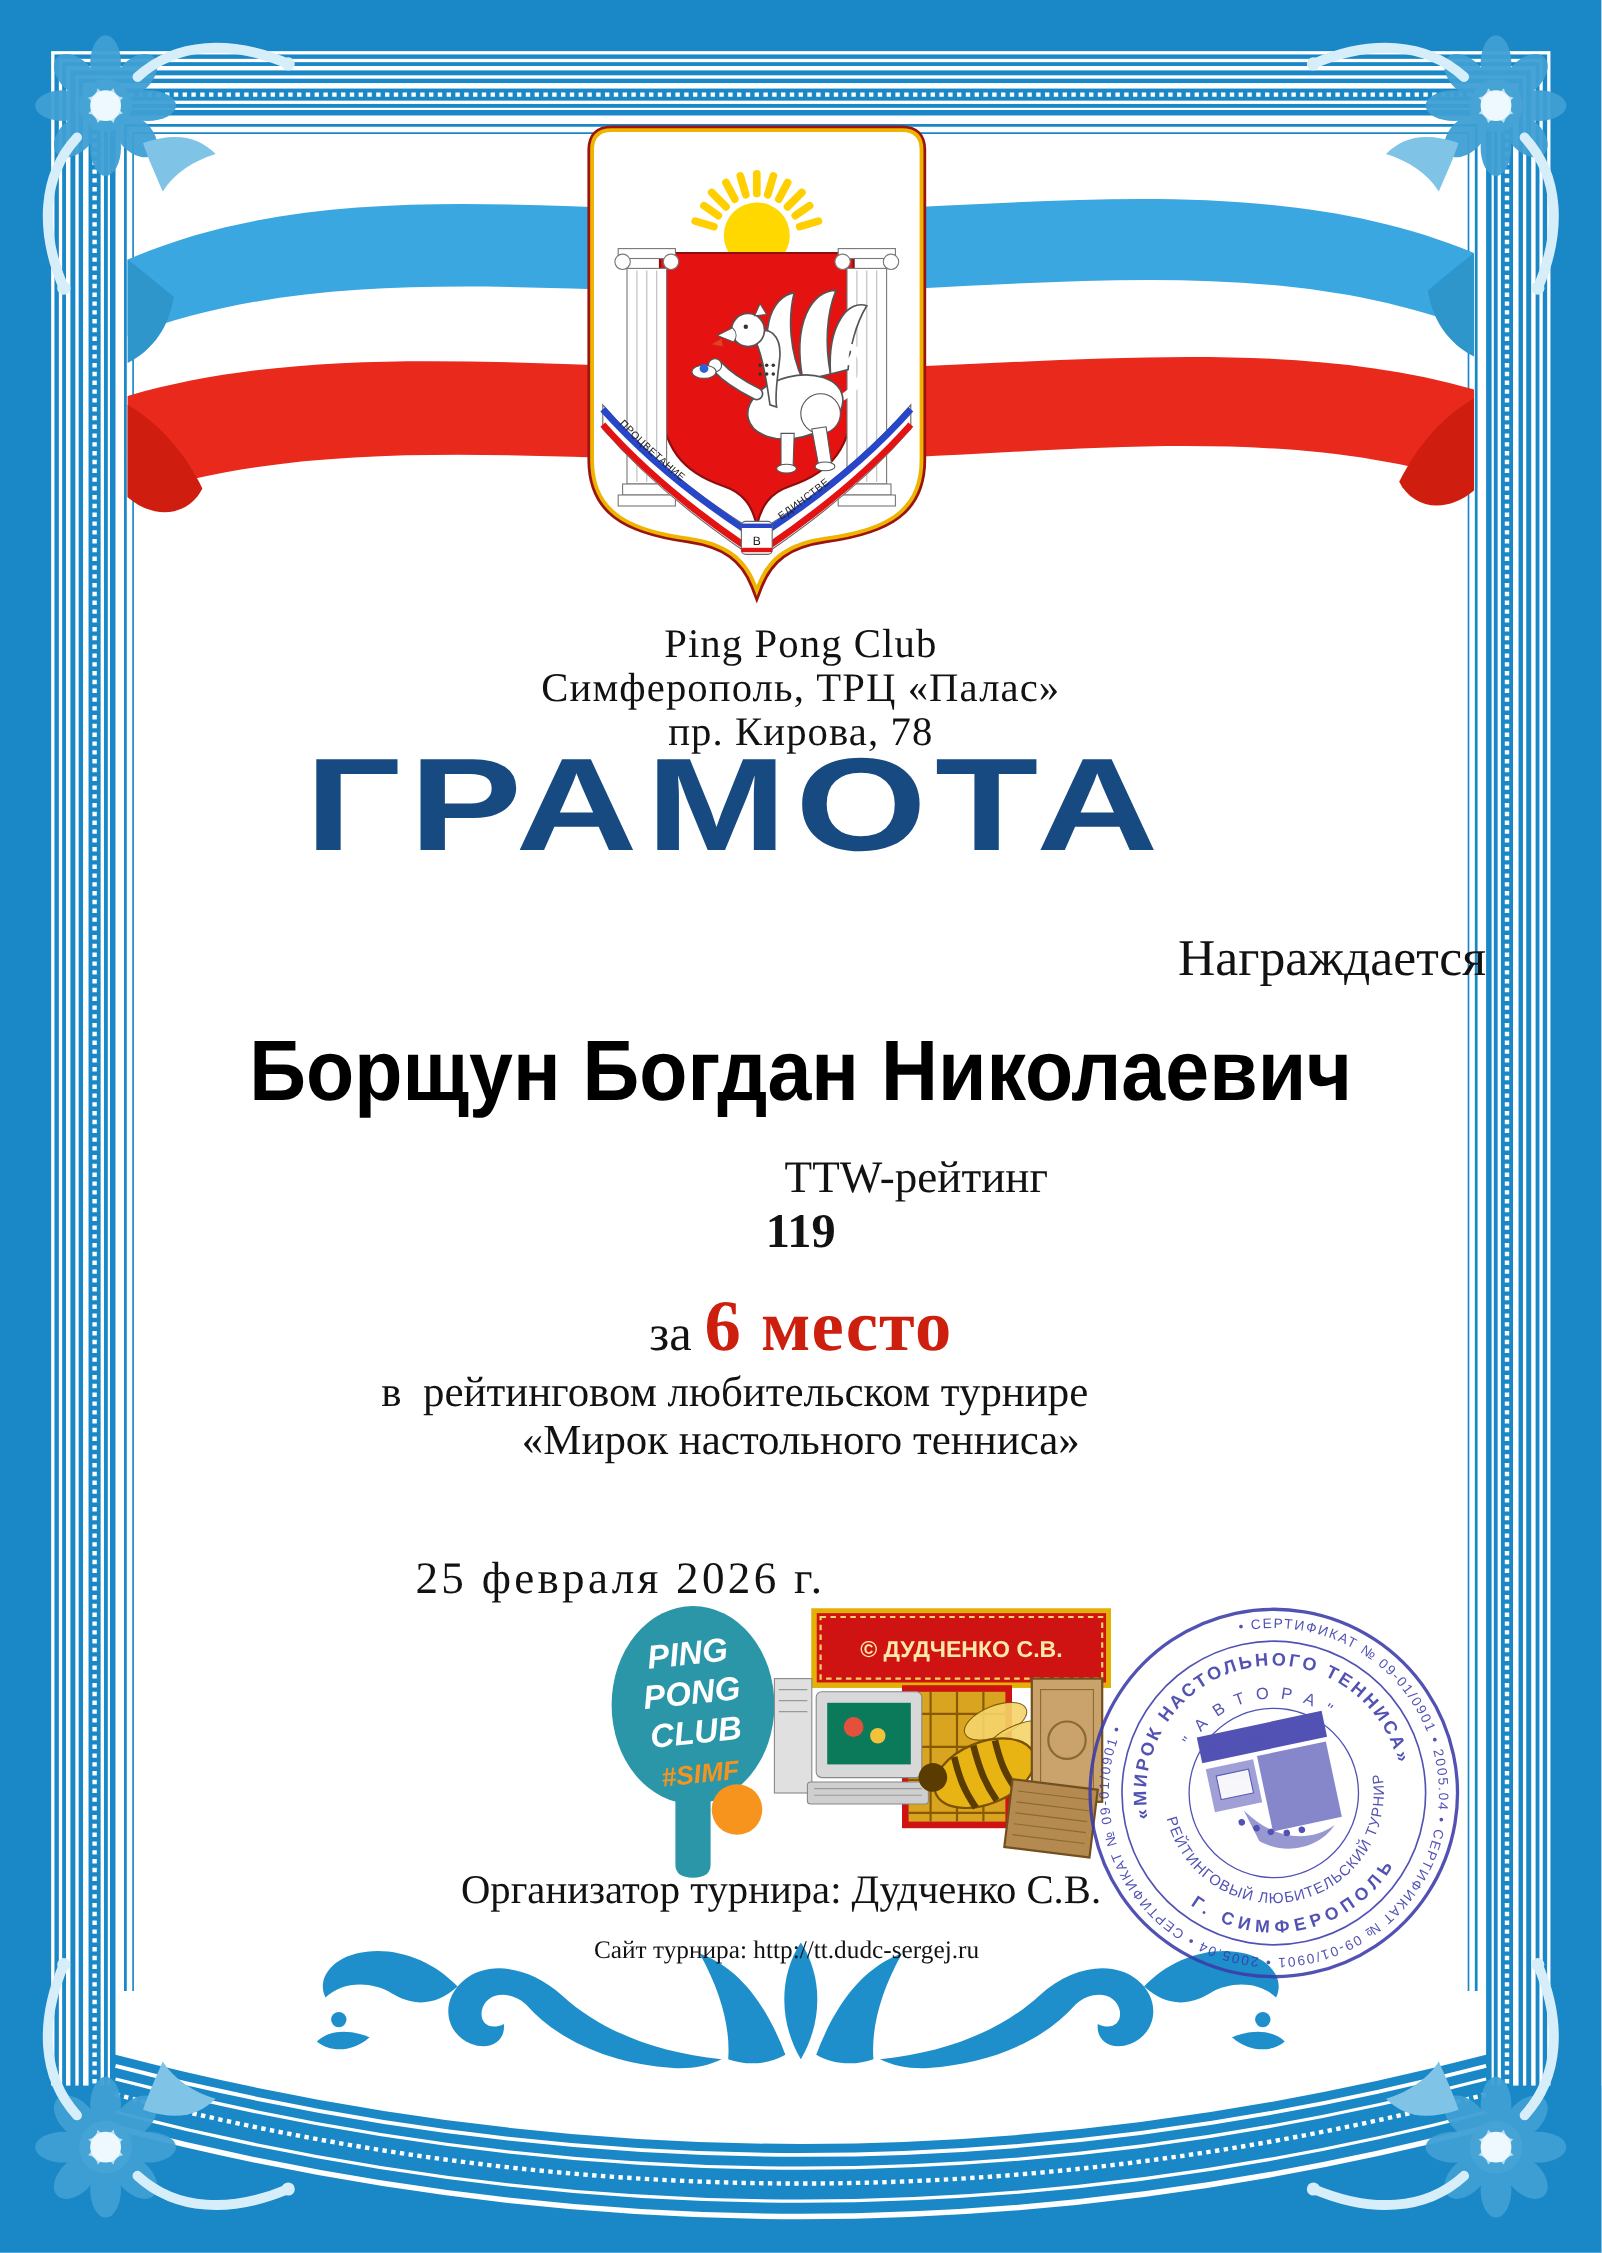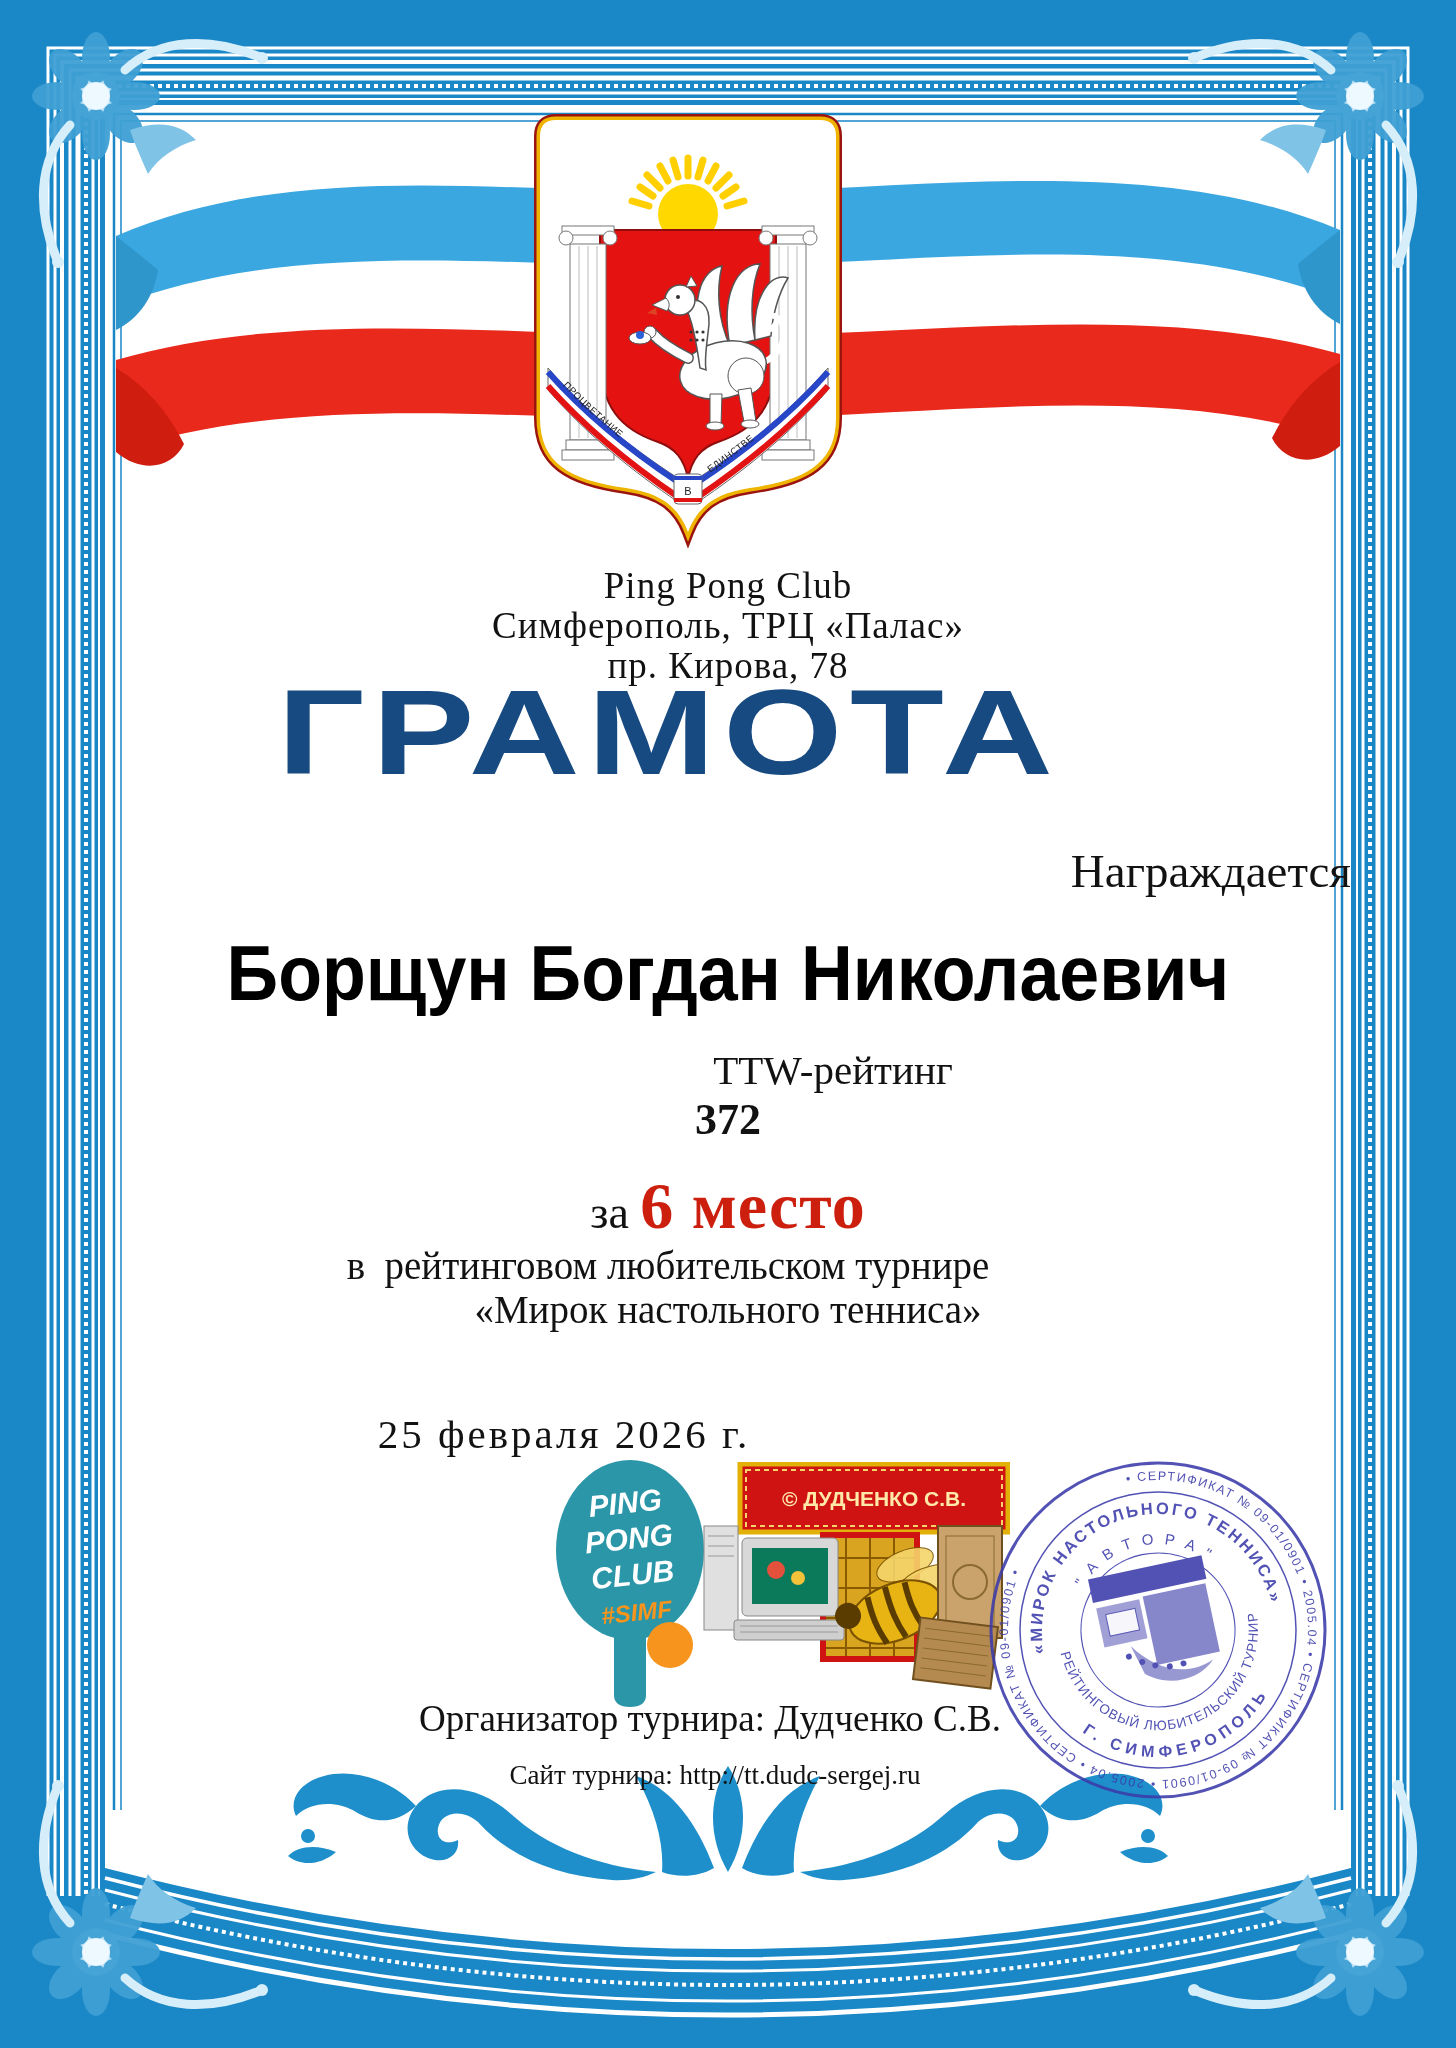--- a/index.html
+++ b/index.html
@@ -229,7 +229,7 @@
   </div>
 
   <div class="txt rating-label">TTW-рейтинг</div>
-  <div class="txt rating-value">372</div>
+  <div class="txt rating-value">119</div>
 
   <div class="txt place-line">
     <span>за </span><span class="place">6 место</span>

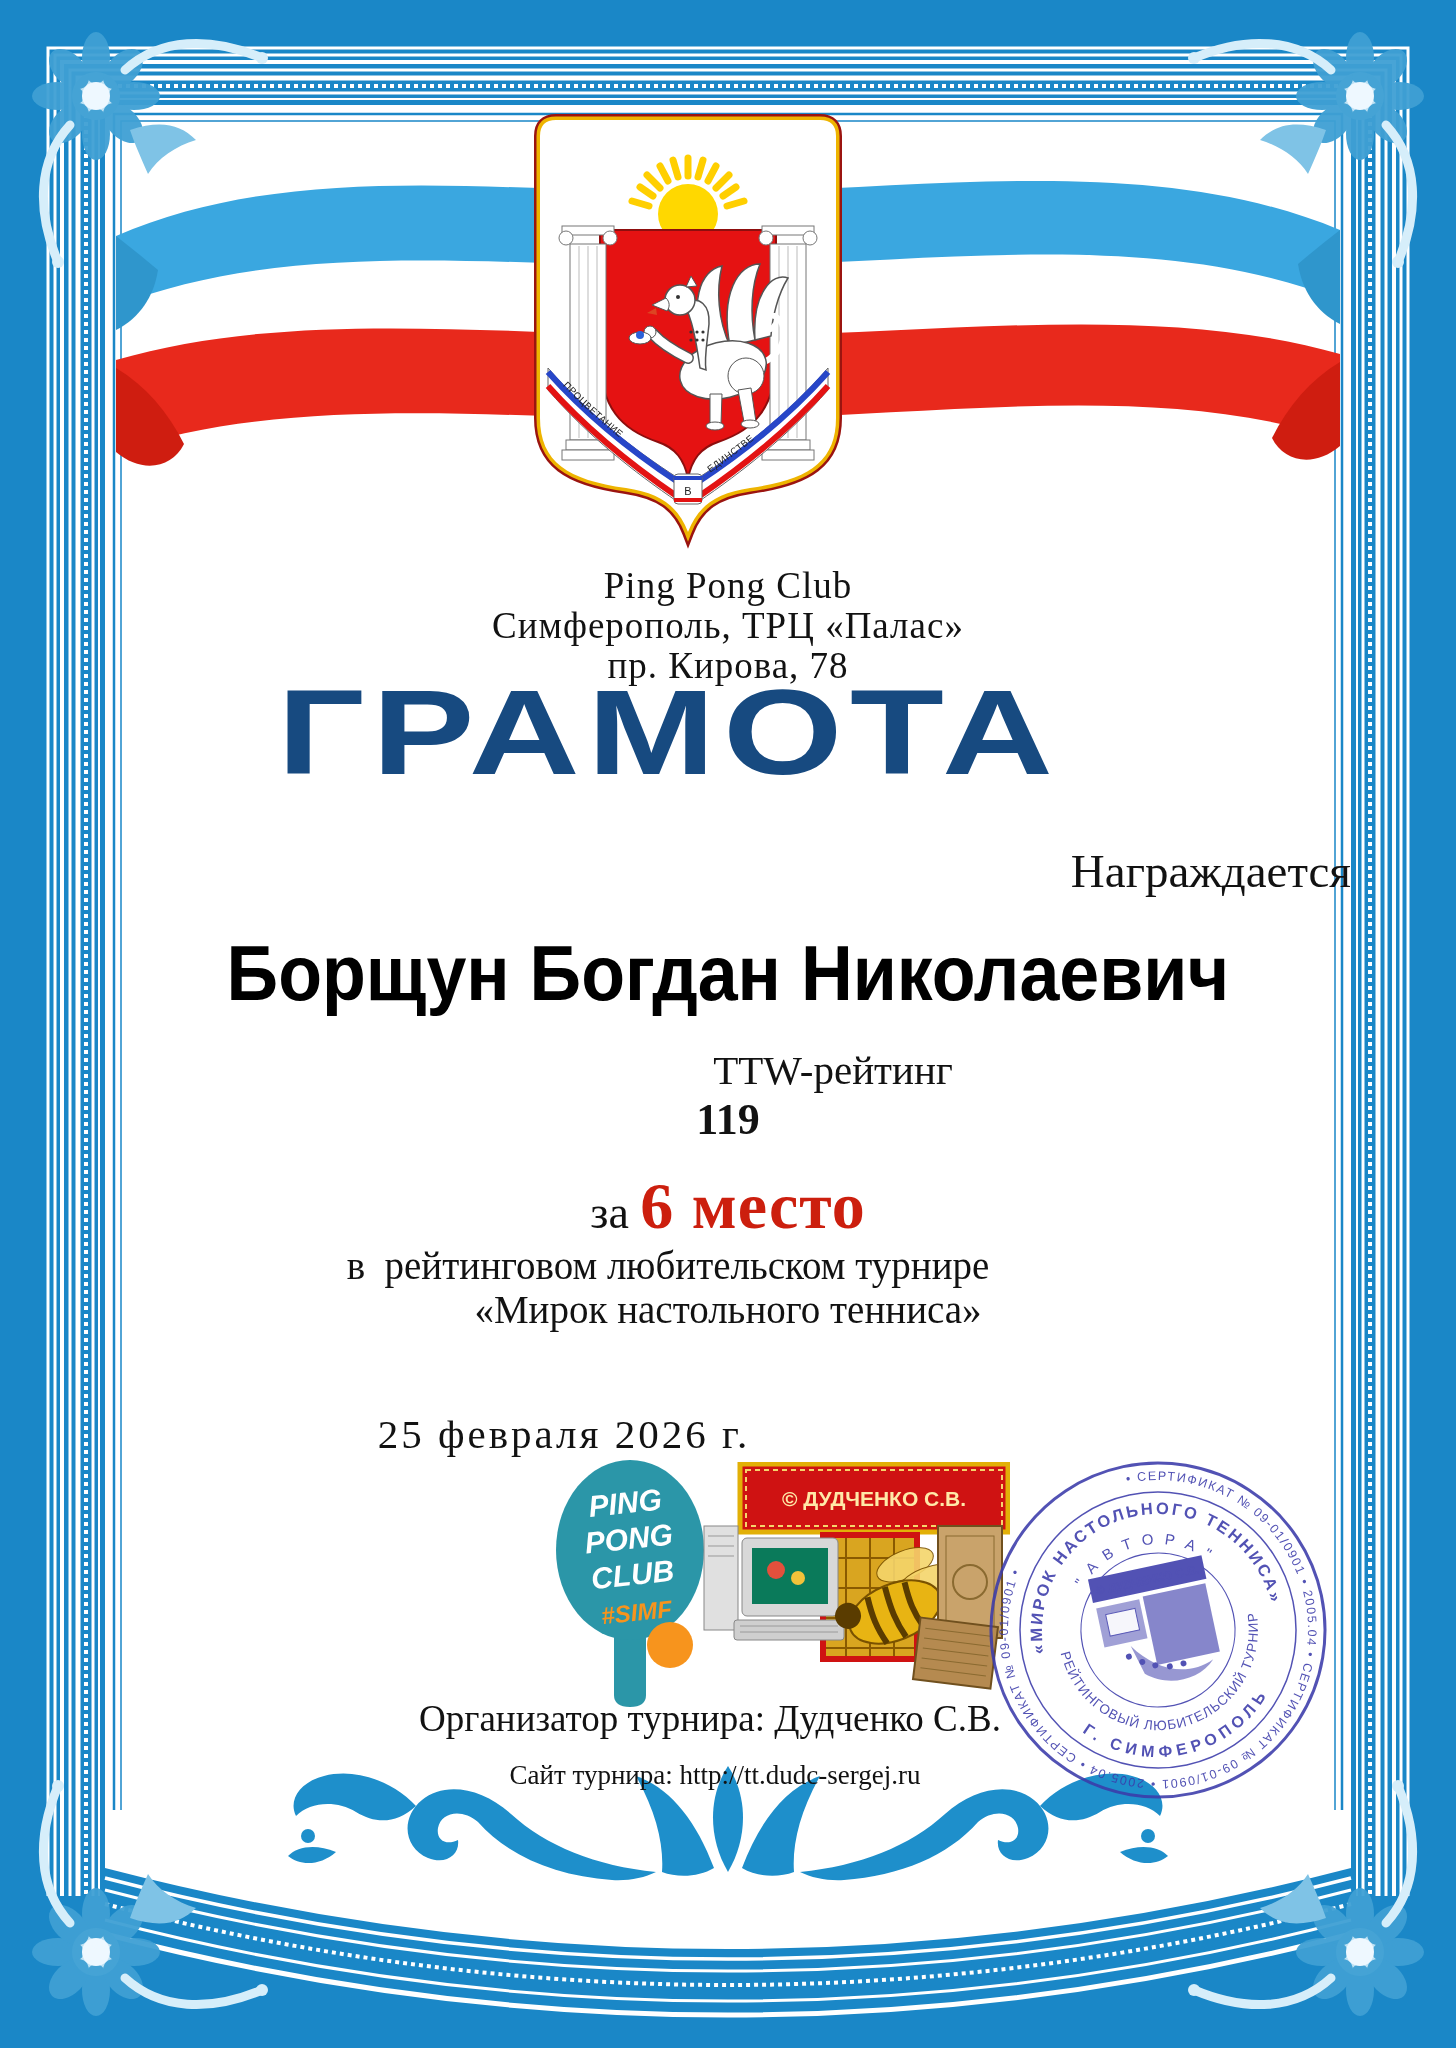--- a/index.html
+++ b/index.html
@@ -25,7 +25,7 @@
   .context2{left:105px;top:1287px;width:1246px;font-size:39px;}
   .date-line{left:105px;top:1410px;width:918px;font-size:41px;letter-spacing:3px;text-align:center;}
   .organizer-line{left:105px;top:1697px;width:1210px;font-size:37px;}
-  .site-line{left:105px;top:1760px;width:1220px;font-size:27px;}
+  .site-line{left:105px;top:1760px;width:1220px;font-size:23px;}
   .paddle-svg{left:540px;top:1455px;}
   .collage-svg{left:700px;top:1462px;}
   .stamp-svg{left:973px;top:1445px;opacity:.88;}

